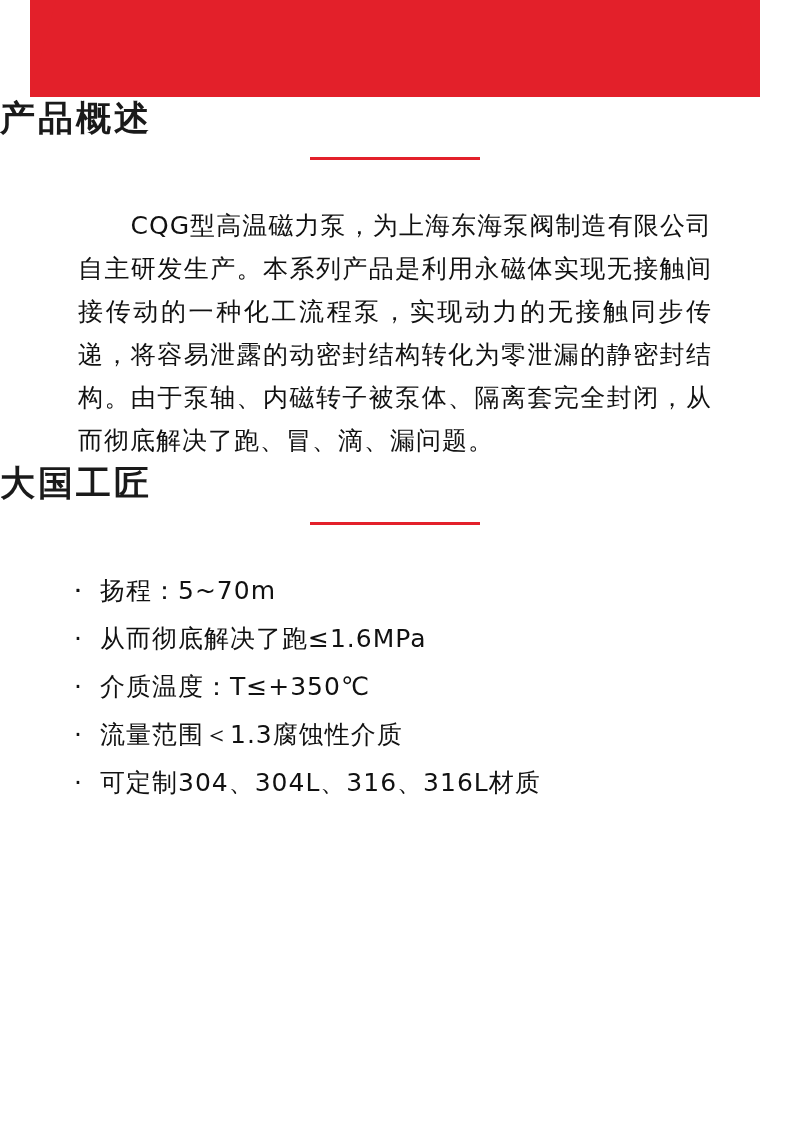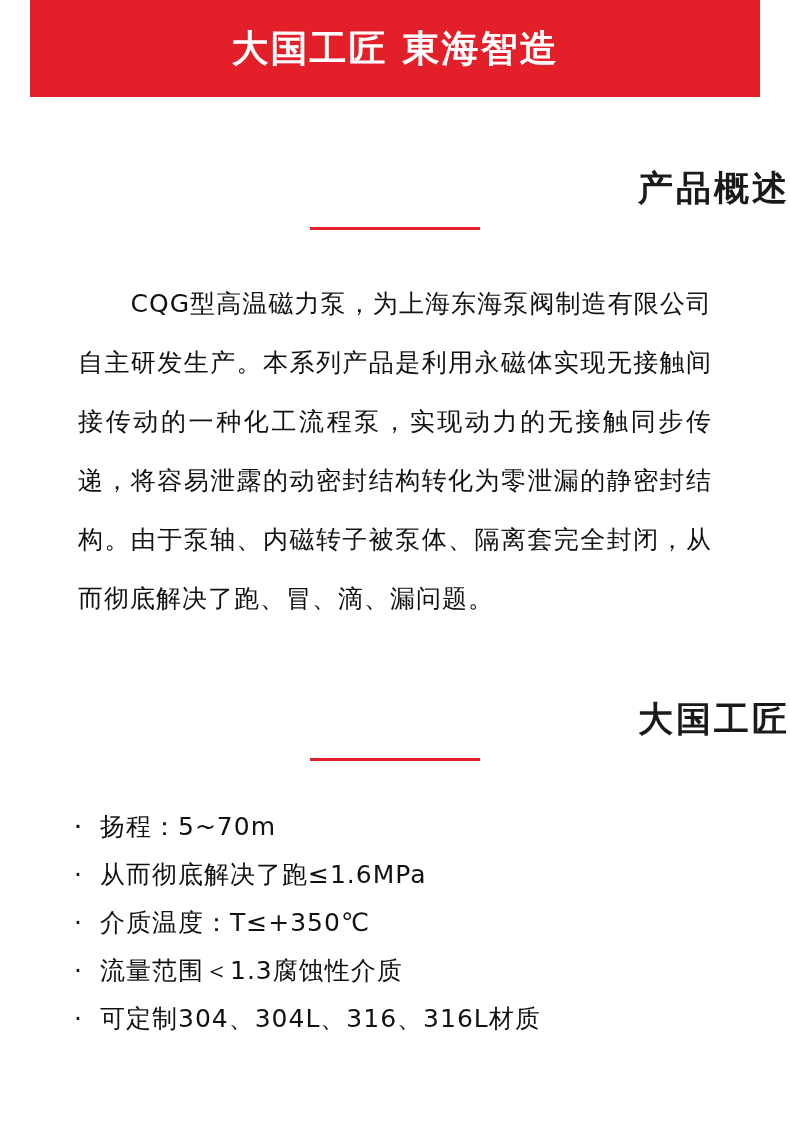--- a/index.html
+++ b/index.html
@@ -133,7 +133,6 @@
   <div class="banner">
     <div class="banner-notch left"></div>
     <div class="banner-wedge left"></div>
-    <div class="banner-title">大国工匠  東海智造</div>
     <div class="banner-wedge right"></div>
     <div class="banner-notch right"></div>
   </div>

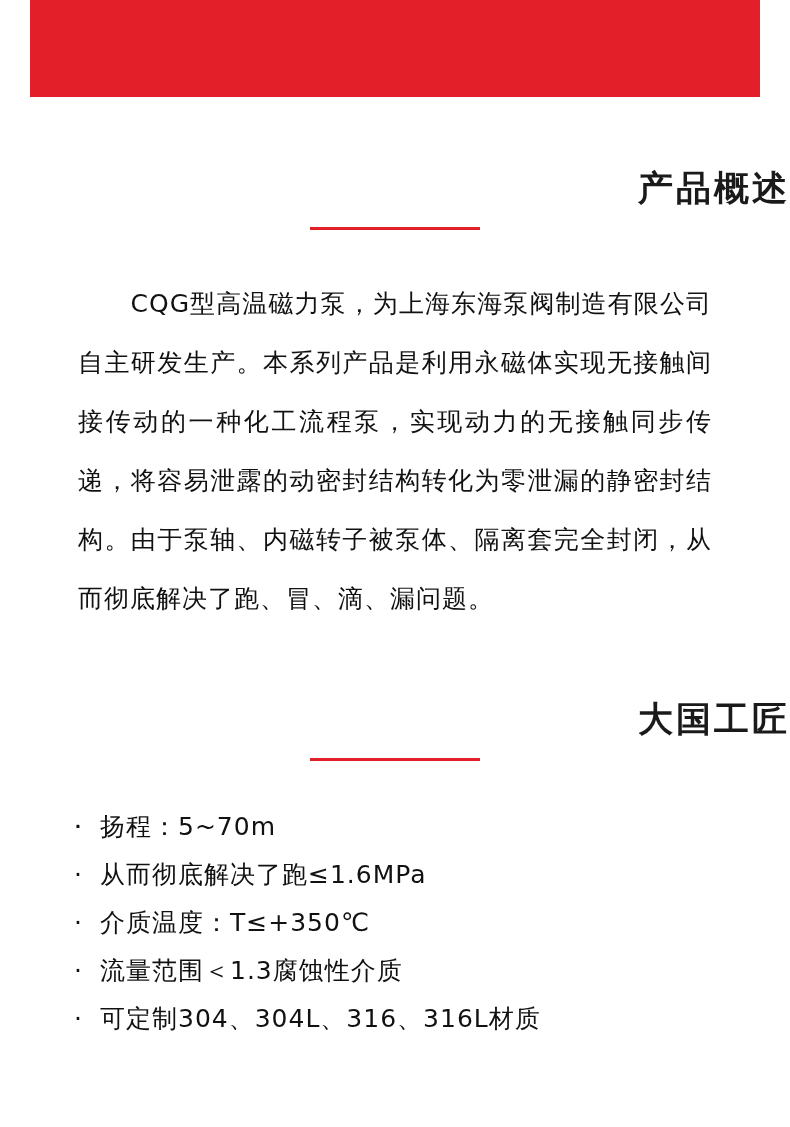--- a/index.html
+++ b/index.html
@@ -69,8 +69,7 @@
 
   
   .section-head {
-    text-align: right;
-    margin-top: 70px;
+    text-align: left;
   }
   .section-head .title {
     font-size: 35px;

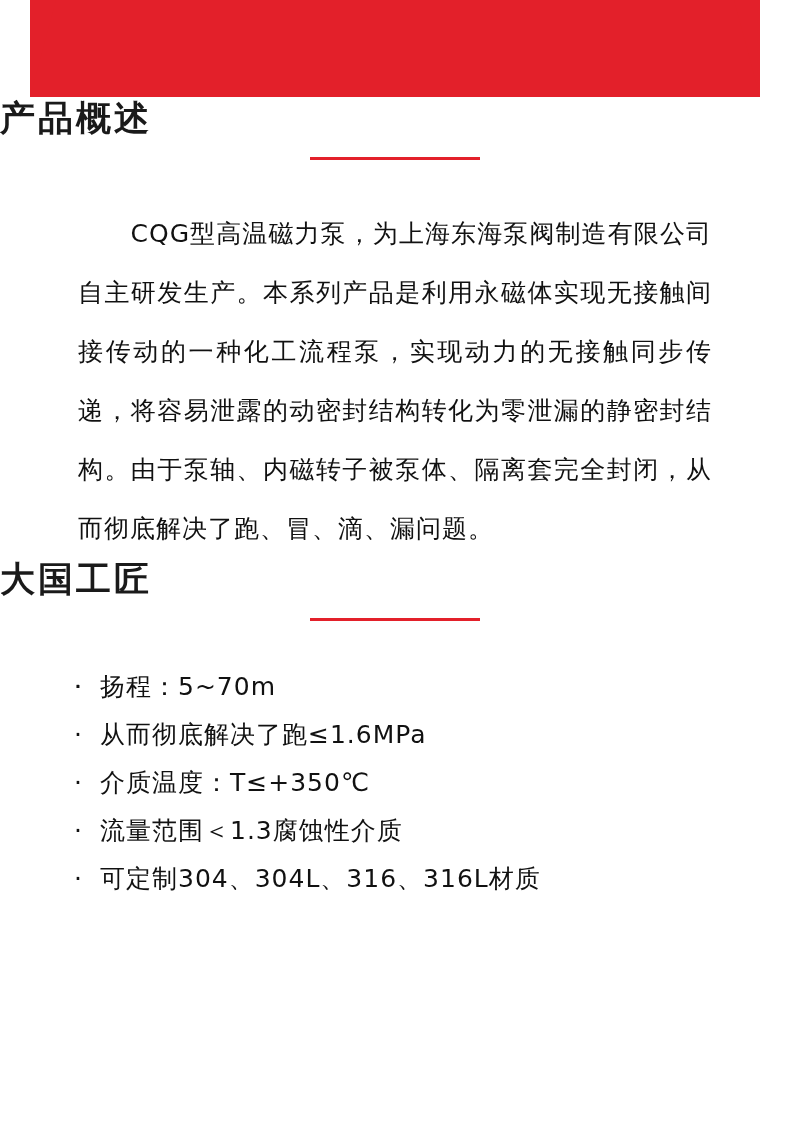--- a/index.html
+++ b/index.html
@@ -90,7 +90,7 @@
   .paragraph {
     margin: 44px 78px 0 78px;
     font-size: 25px;
-    line-height: 59px;
+    line-height: 43px;
     color: #111111;
     text-align: justify;
     text-align-last: left;

